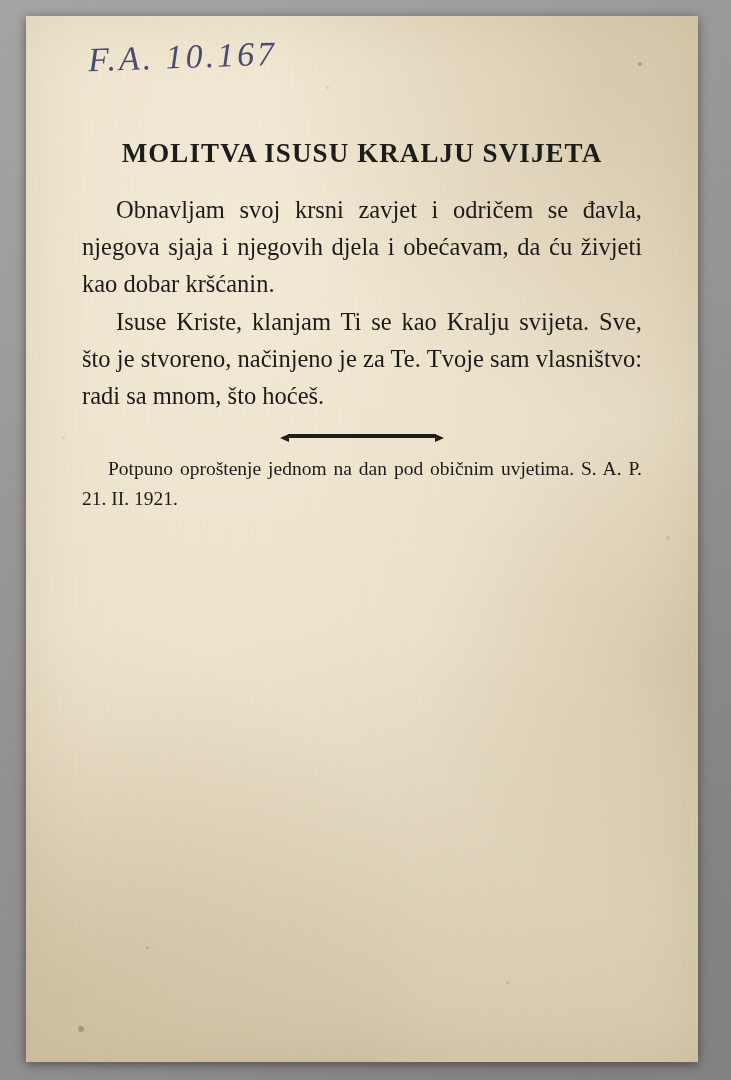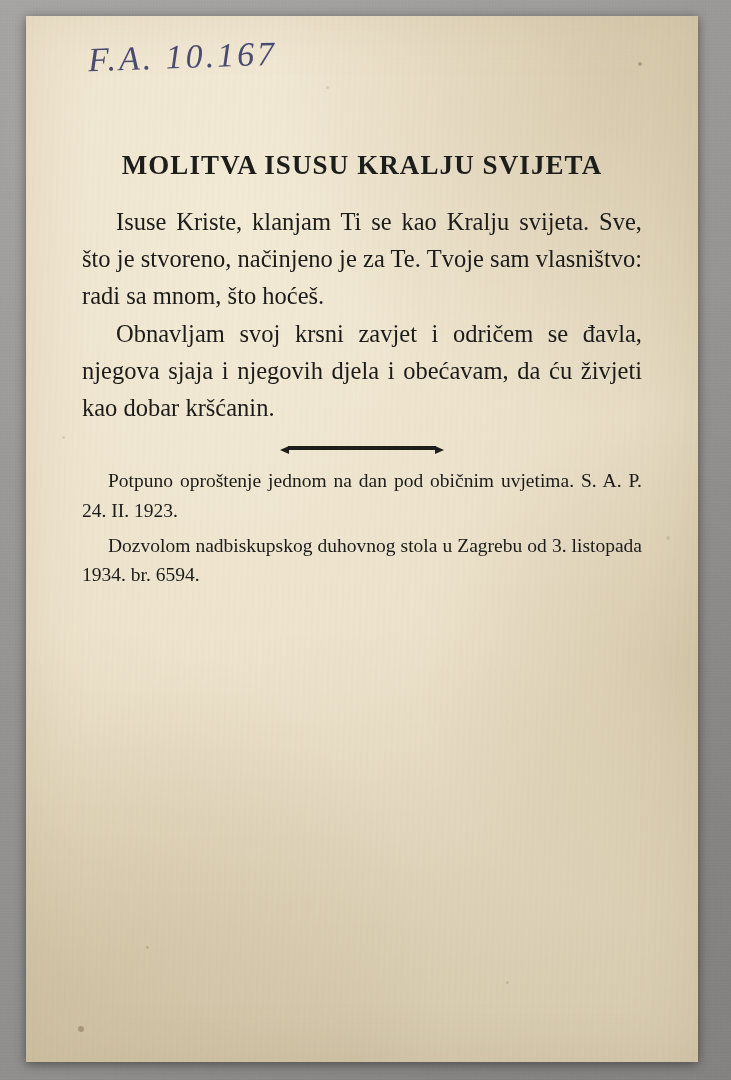--- a/index.html
+++ b/index.html
@@ -99,7 +99,7 @@
   }
 
   .title {
-    margin: 12px;
+    margin: 0;
     padding-top: 122px;
     text-align: center;
     font-size: 27px;

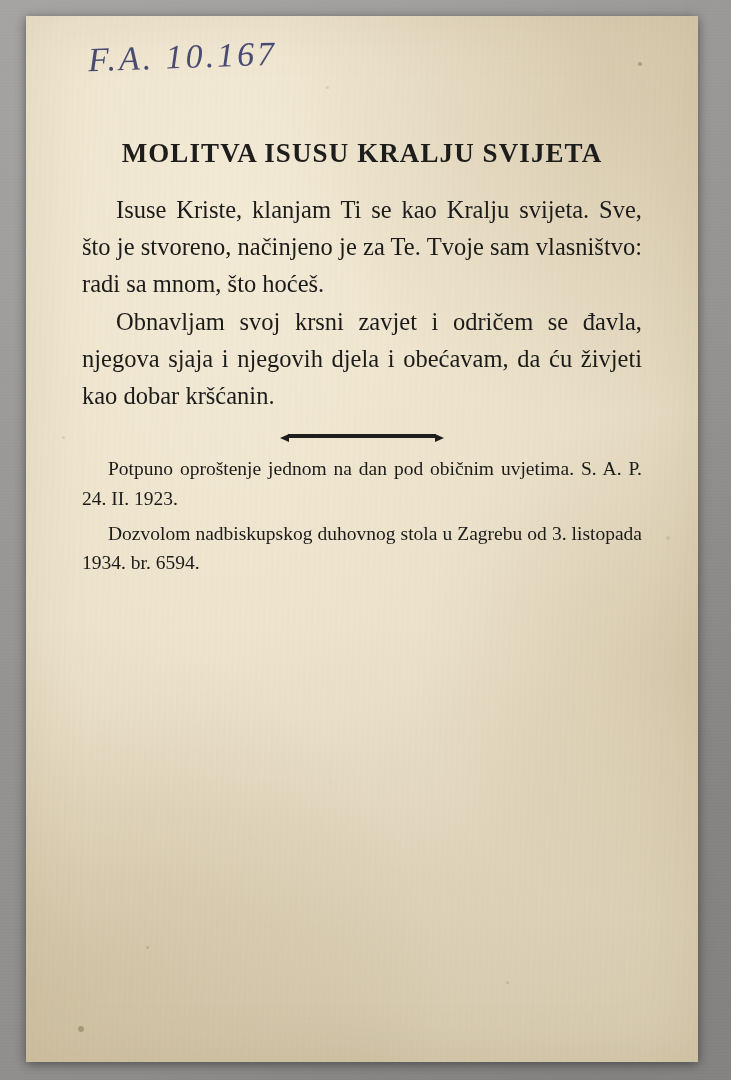--- a/index.html
+++ b/index.html
@@ -185,8 +185,8 @@
     <h1 class="title">MOLITVA ISUSU KRALJU SVIJETA</h1>
 
     <div class="body">
+      <p>Obnavljam svoj krsni zavjet i odričem se đavla, njegova sjaja i njegovih djela i obećavam, da ću živjeti kao dobar kršćanin.</p>
       <p>Isuse Kriste, klanjam Ti se kao Kralju svijeta. Sve, što je stvoreno, načinjeno je za Te. Tvoje sam vlasništvo: radi sa mnom, što hoćeš.</p>
-      <p>Obnavljam svoj krsni zavjet i odričem se đavla, njegova sjaja i njegovih djela i obećavam, da ću živjeti kao dobar kršćanin.</p>
     </div>
 
     <div class="rule"></div>

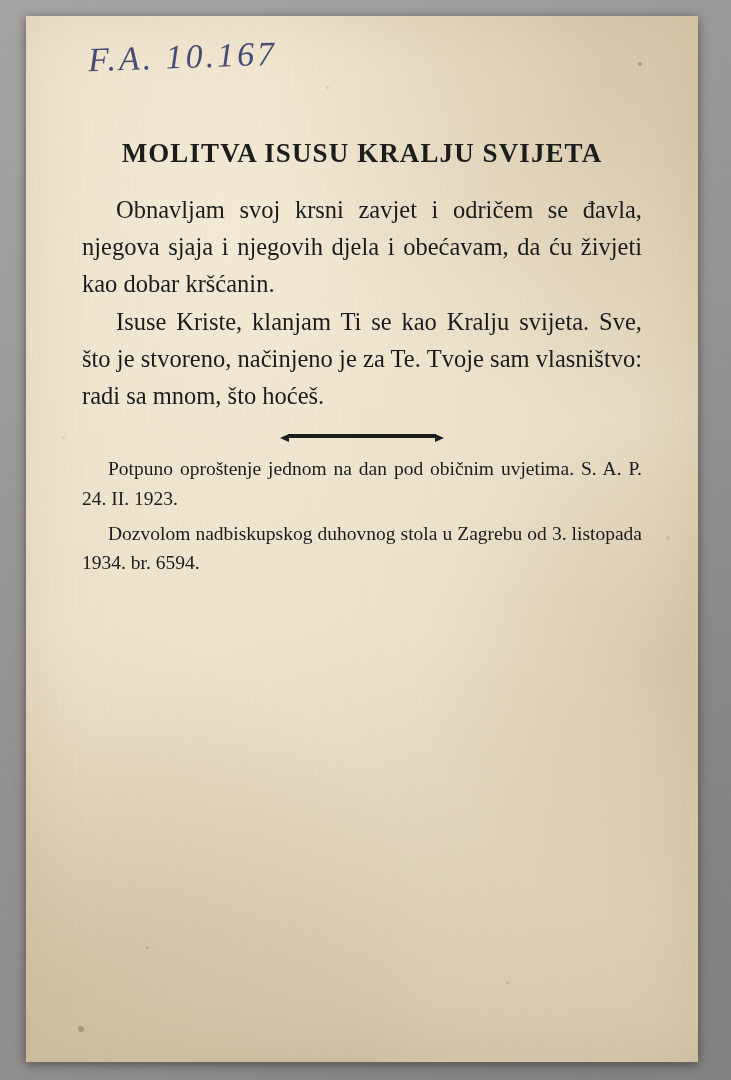--- a/index.html
+++ b/index.html
@@ -192,7 +192,7 @@
     <div class="rule"></div>
 
     <div class="footnotes">
-      <p>Potpuno oproštenje jednom na dan pod običnim uvjetima. S. A. P. 24. II. 1923.</p>
+      <p>Potpuno oproštenje jednom na dan pod običnim uvjetima. S. A. P. 21. II. 1921.</p>
       <p>Dozvolom nadbiskupskog duhovnog stola u Zagrebu od 3. listopada 1934. br. 6594.</p>
     </div>
 

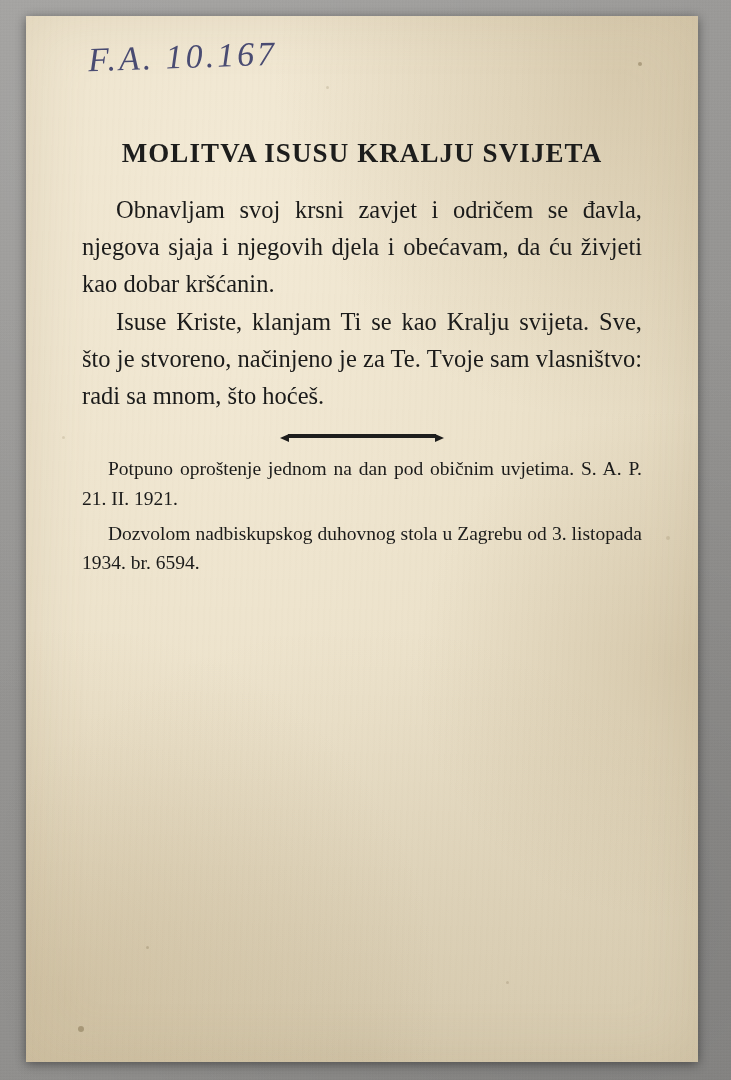--- a/index.html
+++ b/index.html
@@ -193,7 +193,6 @@
 
     <div class="footnotes">
       <p>Potpuno oproštenje jednom na dan pod običnim uvjetima. S. A. P. 21. II. 1921.</p>
-      <p>Dozvolom nadbiskupskog duhovnog stola u Zagrebu od 3. listopada 1934. br. 6594.</p>
     </div>
 
   </div>

